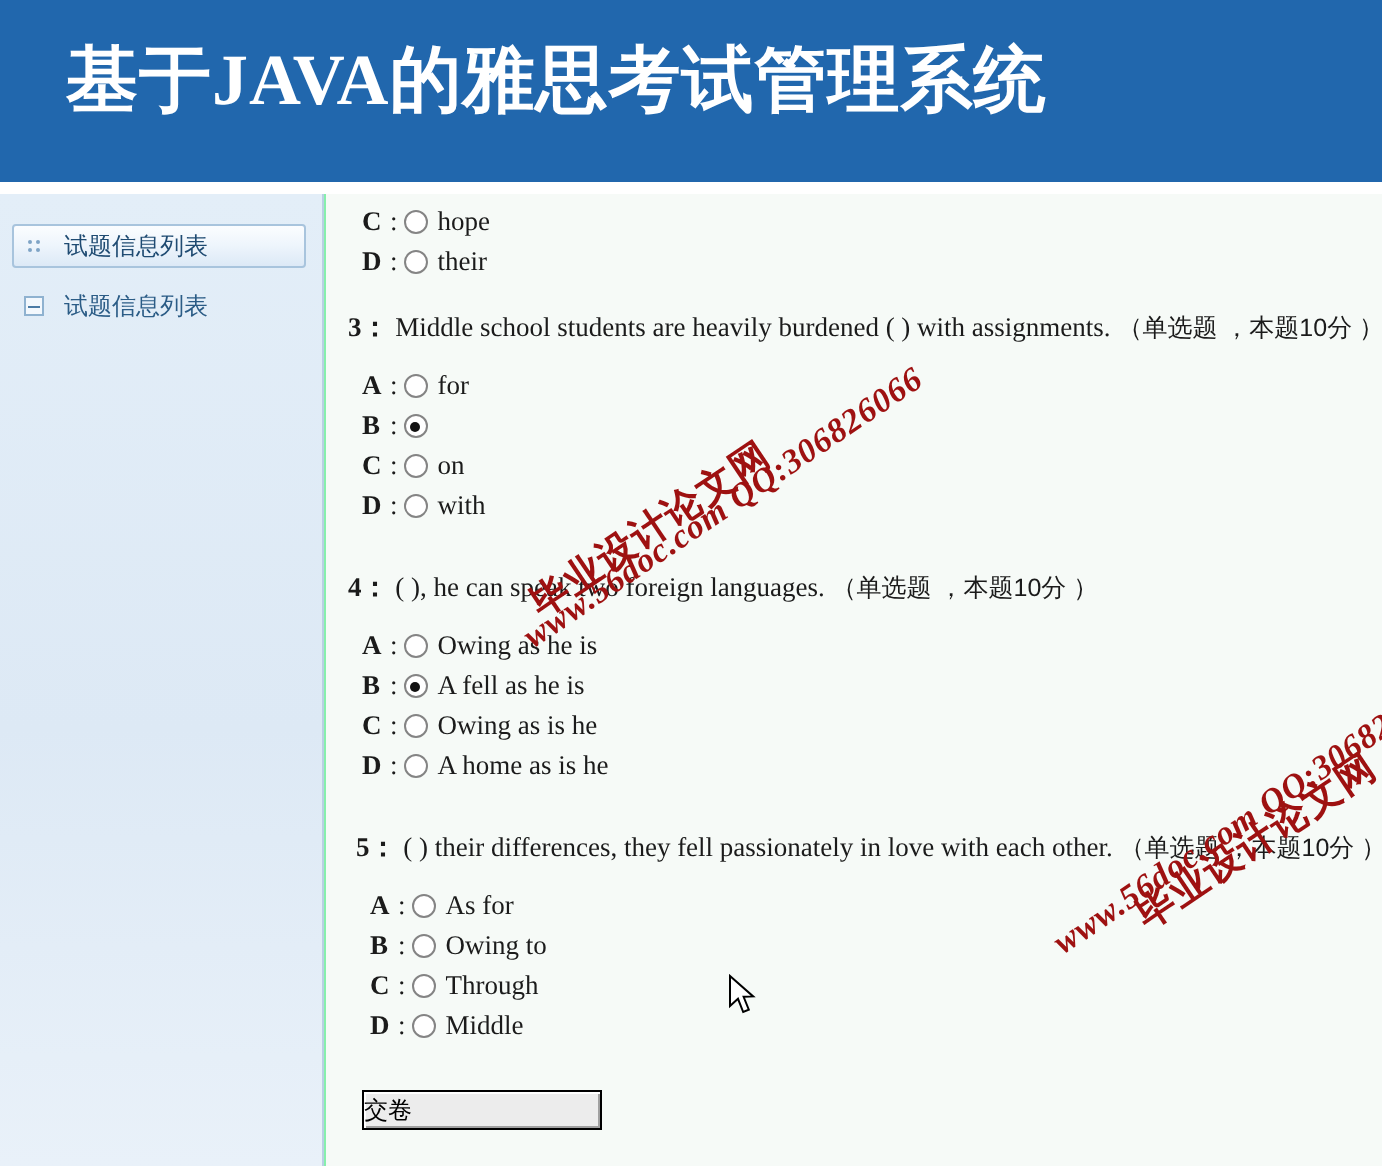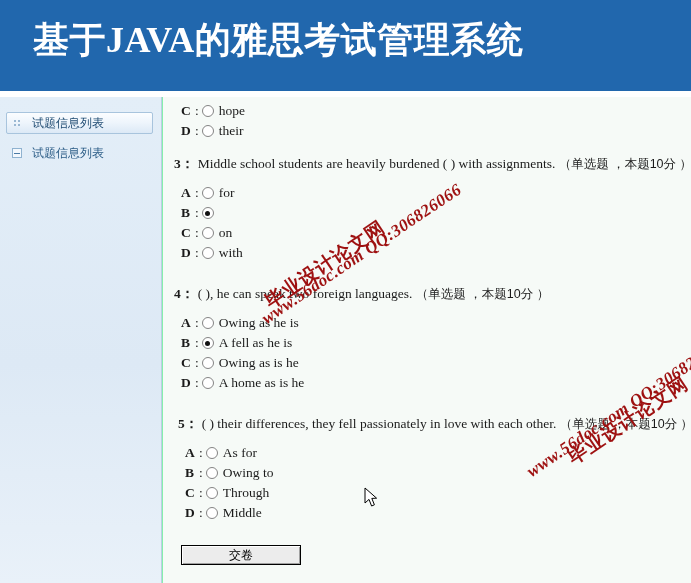--- a/index.html
+++ b/index.html
@@ -197,7 +197,6 @@
     font-family: Liberation Serif, serif;
     font-size: 12px;
     color: #000000;
-    text-align: center;
     line-height: 18px;
     cursor: pointer;
   }

